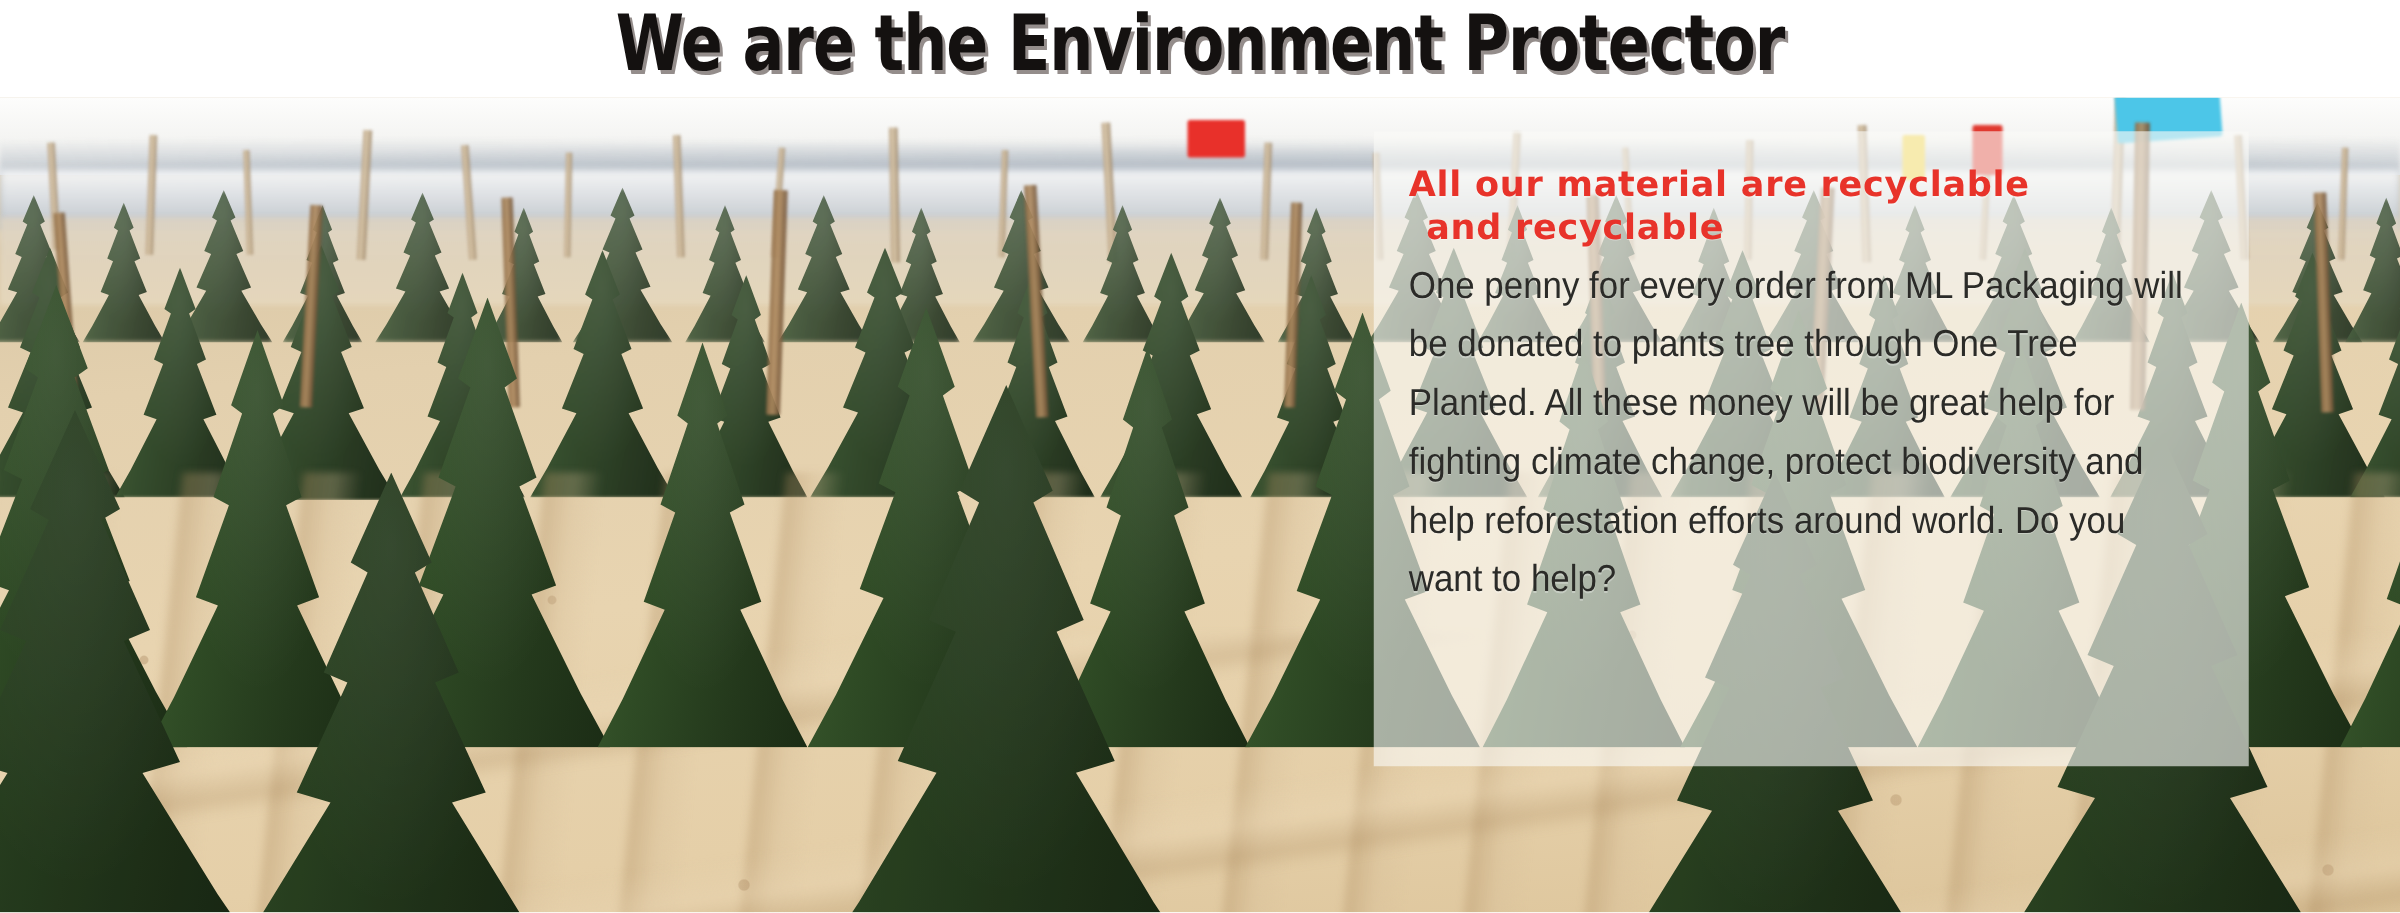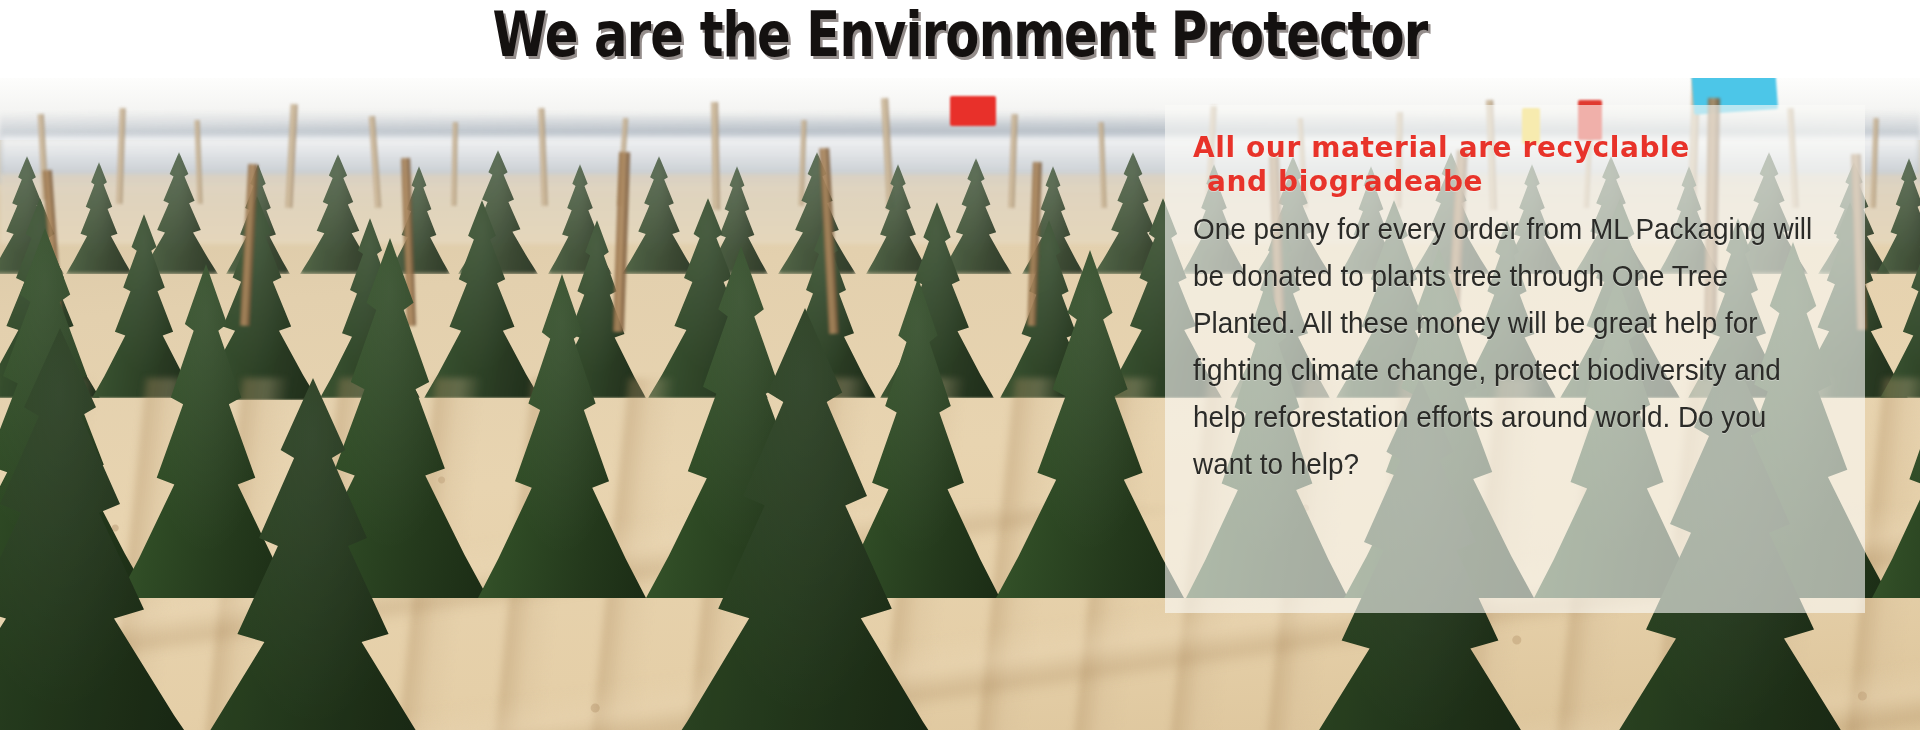--- a/index.html
+++ b/index.html
@@ -136,7 +136,7 @@
   
   .overlay{
     position:absolute;
-    left:1165px;top:105px;width:700px;height:508px;
+    left:1099px;top:105px;width:700px;height:508px;
     background:rgba(250,250,247,.62);
     z-index:5;
     box-sizing:border-box;

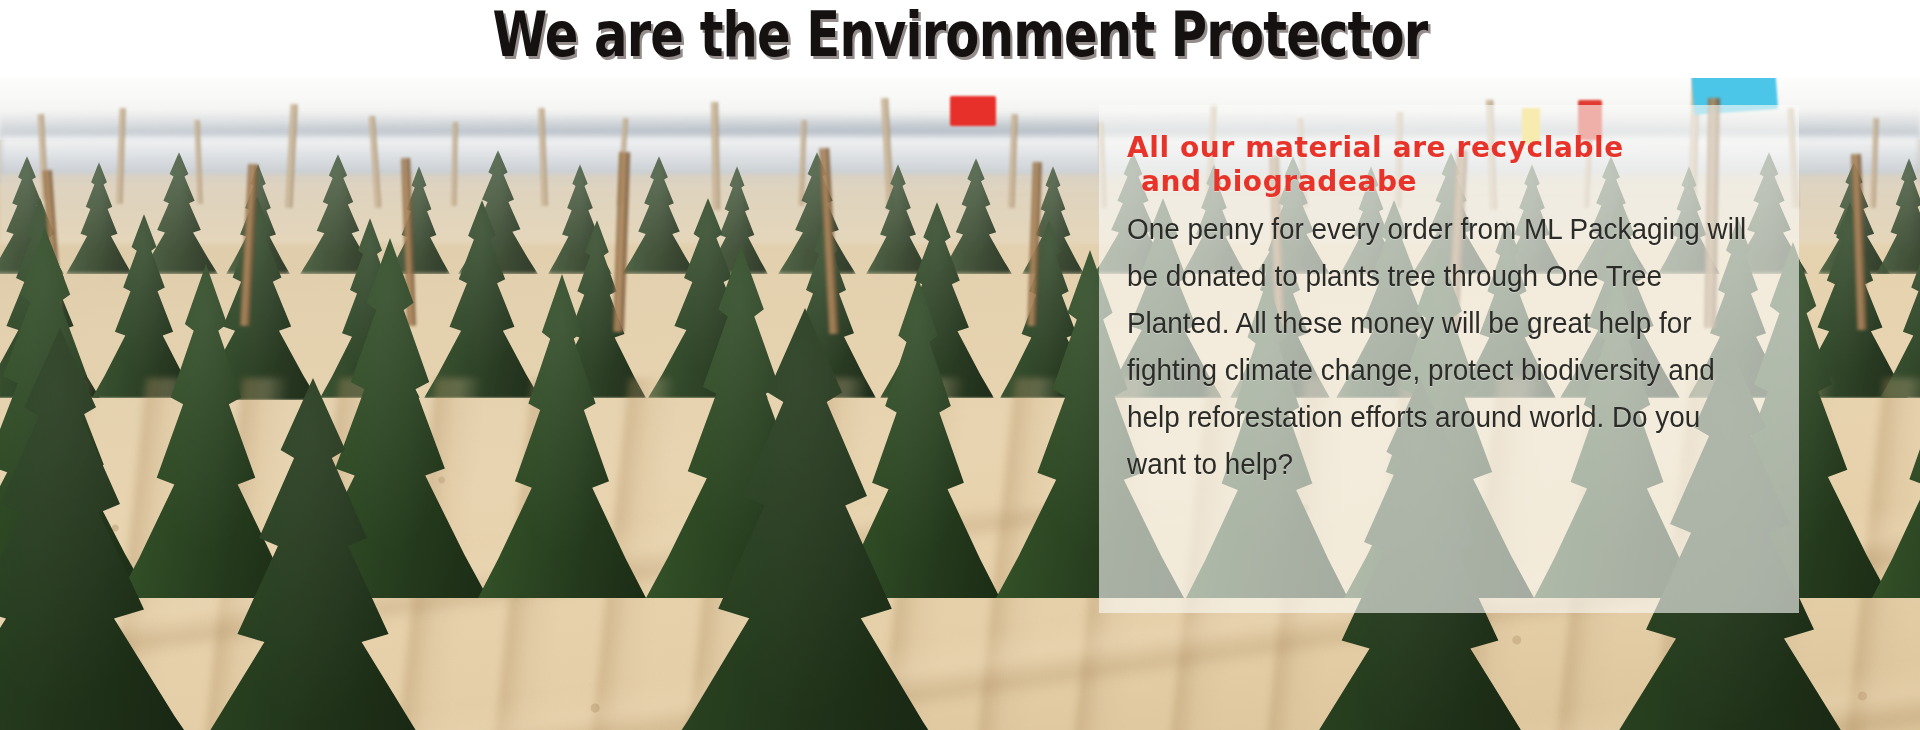--- a/index.html
+++ b/index.html
@@ -297,7 +297,7 @@
   <div class="overlay">
     <div class="red-head">
       <span>All our material are recyclable</span>
-      <span class="l2">and biogradeabe</span>
+      <span class="l2">and recyclable</span>
     </div>
     <p class="body-copy">One penny for every order from ML Packaging will be donated to plants tree through One Tree Planted. All these money will be great help for fighting climate change, protect biodiversity and help reforestation efforts around world. Do you want to help?</p>
   </div>

